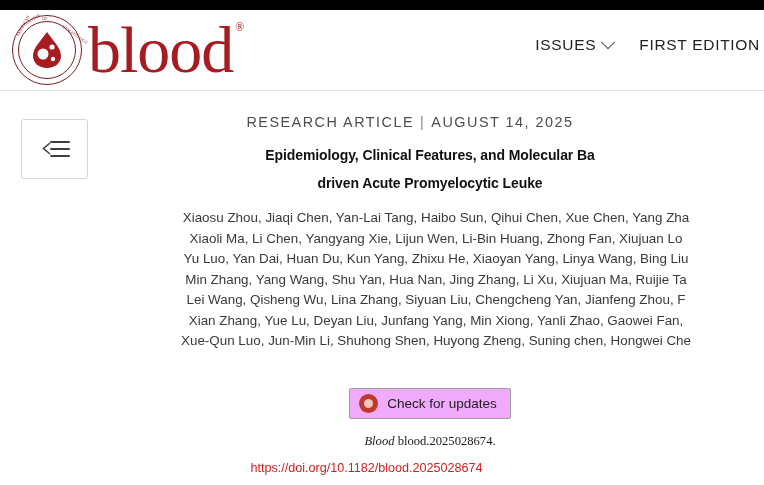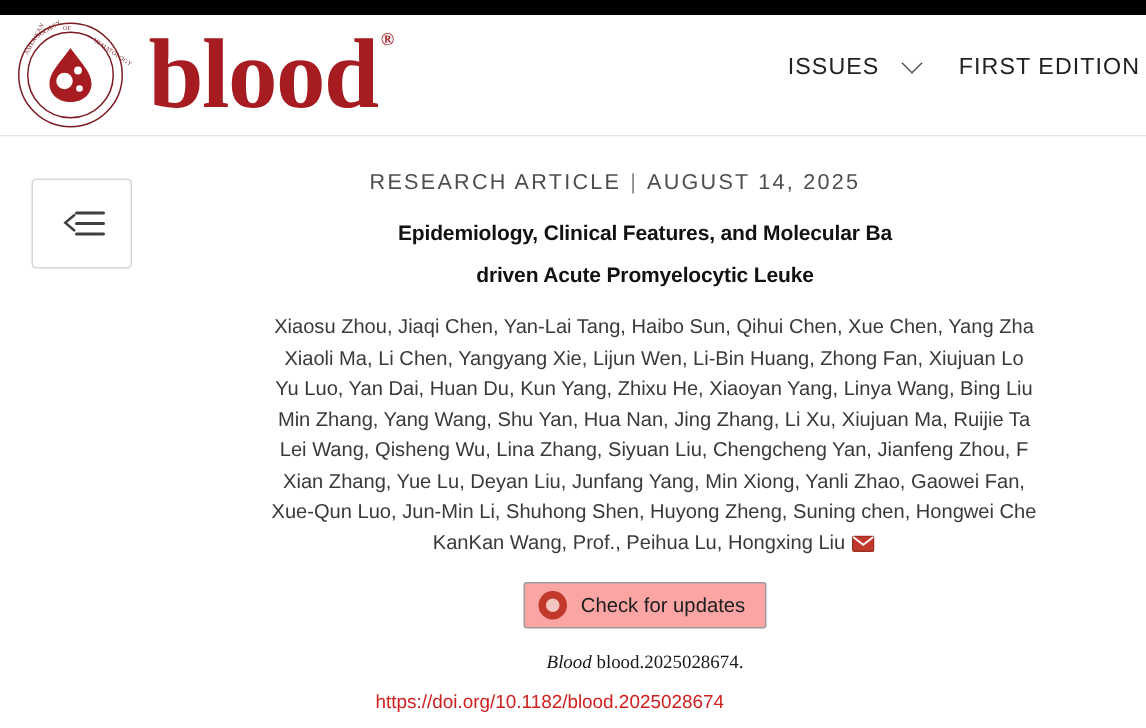--- a/index.html
+++ b/index.html
@@ -104,8 +104,8 @@
     font-size: 66px;
     line-height: 66px;
     color: #a61c21;
-    font-weight: 700;
-    margin-left: 13px;
+    font-weight: 400;
+    margin-left: 2px;
     letter-spacing: -1px;
     position: relative;
     top: -3px;

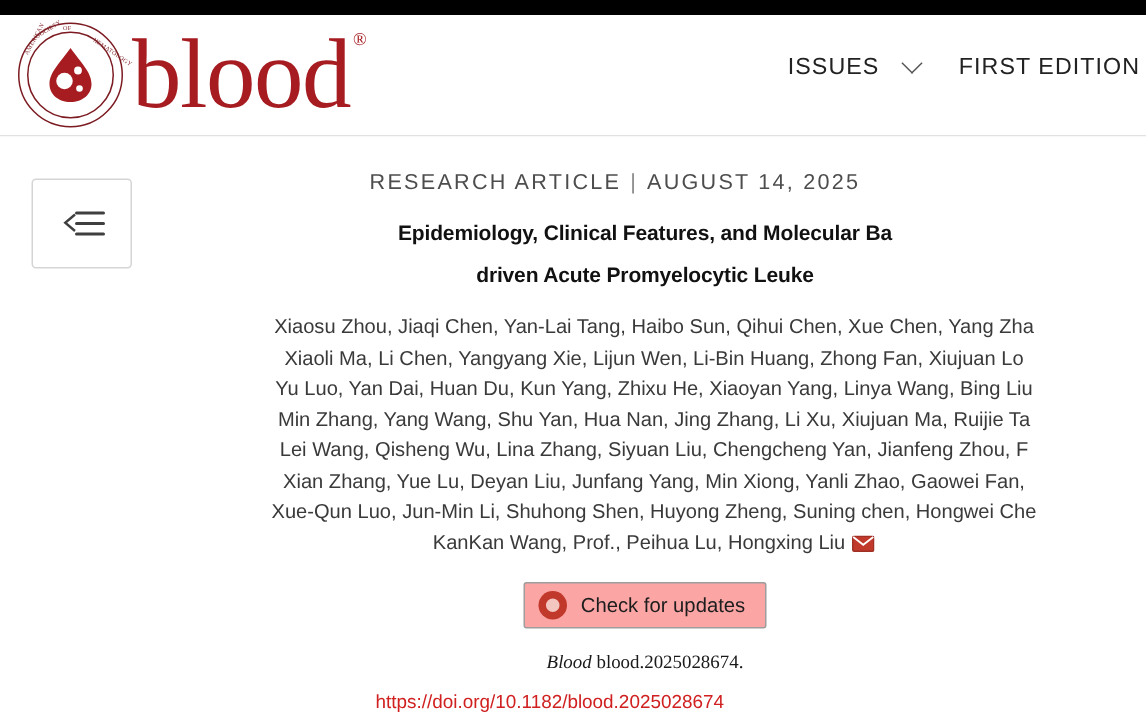--- a/index.html
+++ b/index.html
@@ -134,7 +134,7 @@
     font-family: "Liberation Sans", sans-serif;
     display: flex;
     align-items: center;
-    gap: 17px;
+    gap: 7px;
     white-space: nowrap;
     cursor: pointer;
   }

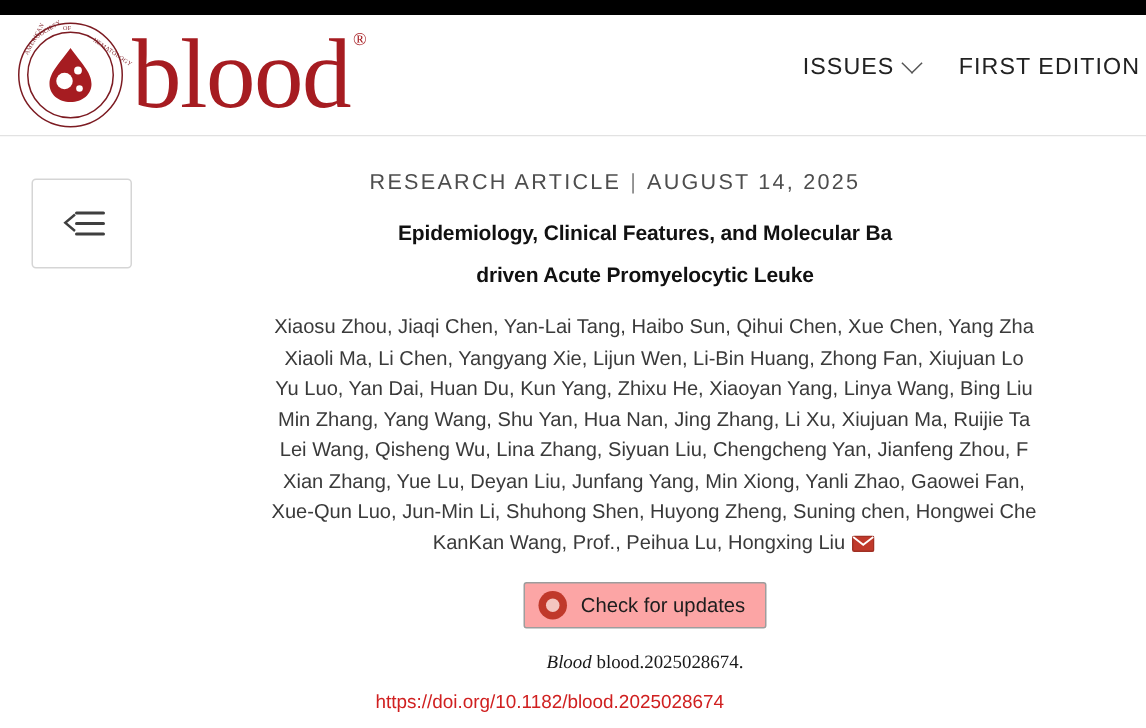--- a/index.html
+++ b/index.html
@@ -395,12 +395,6 @@
       <span class="line">Lei Wang, Qisheng Wu, Lina Zhang, Siyuan Liu, Chengcheng Yan, Jianfeng Zhou, F</span>
       <span class="line">Xian Zhang, Yue Lu, Deyan Liu, Junfang Yang, Min Xiong, Yanli Zhao, Gaowei Fan,</span>
       <span class="line">Xue-Qun Luo, Jun-Min Li, Shuhong Shen, Huyong Zheng, Suning chen, Hongwei Che</span>
-      <span class="line">
-        <span>KanKan Wang, Prof., Peihua Lu, Hongxing Liu</span><span class="mail"><svg width="15" height="11" viewBox="0 0 15 11">
-              <rect x="0.5" y="0.5" width="14" height="10" rx="1" fill="#c0392b" stroke="#a03024"></rect>
-              <path d="M0.8 1 L7.5 6.2 L14.2 1" fill="none" stroke="#ffffff" stroke-width="1.2"></path>
-            </svg></span>
-      </span>
     </div>
 
     <div class="updates-wrap">

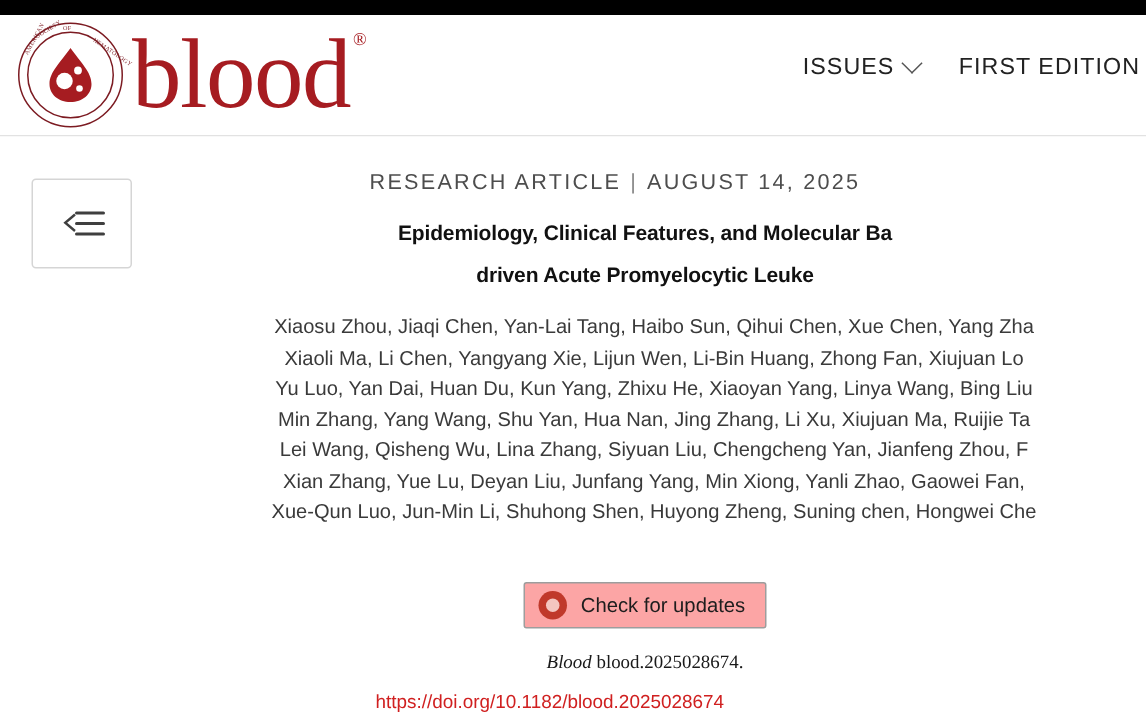--- a/index.html
+++ b/index.html
@@ -265,7 +265,7 @@
     align-items: center;
     gap: 9px;
     border: 1px solid #9d9d9d;
-    background: #fca5a5;
+    background: #f0abfc;
     border-radius: 2px;
     padding: 5px 13px 5px 9px;
     font-size: 13.5px;

